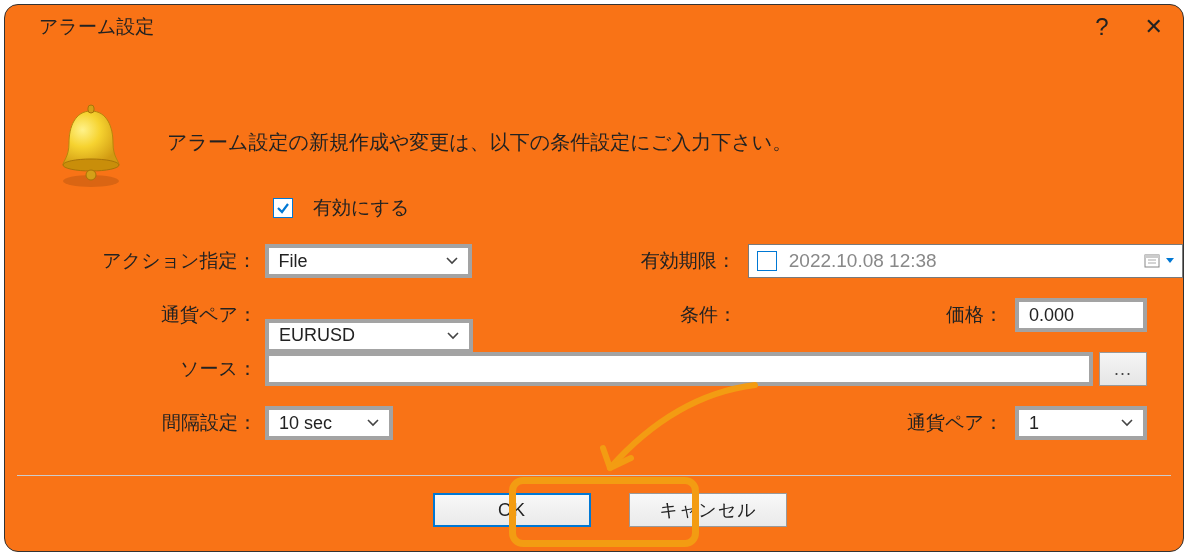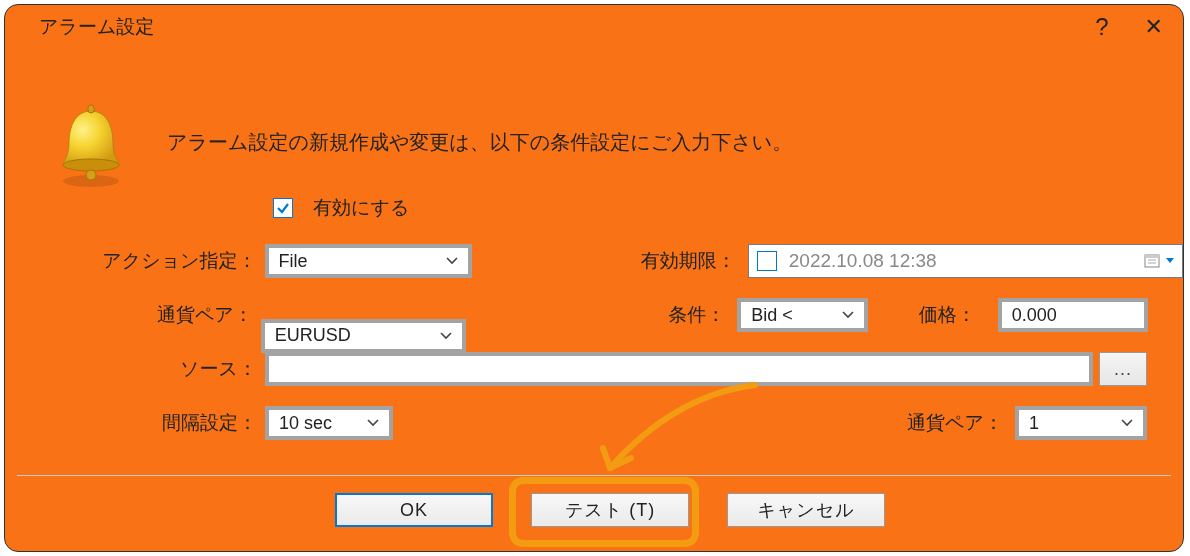--- a/index.html
+++ b/index.html
@@ -262,12 +262,6 @@
       </div>
       <span class="spacer-mid"></span>
       <span class="label mid-col">条件：</span>
-      <div class="combo condition">
-        <span>Bid &lt;</span>
-        <svg class="chevron" viewBox="0 0 12 8">
-            <path d="M1 1 L6 6 L11 1" stroke="#444" stroke-width="1.6" fill="none"></path>
-          </svg>
-      </div>
       <span style="flex:1"></span>
       <span class="label far-col">価格：</span>
       <div class="textbox price">

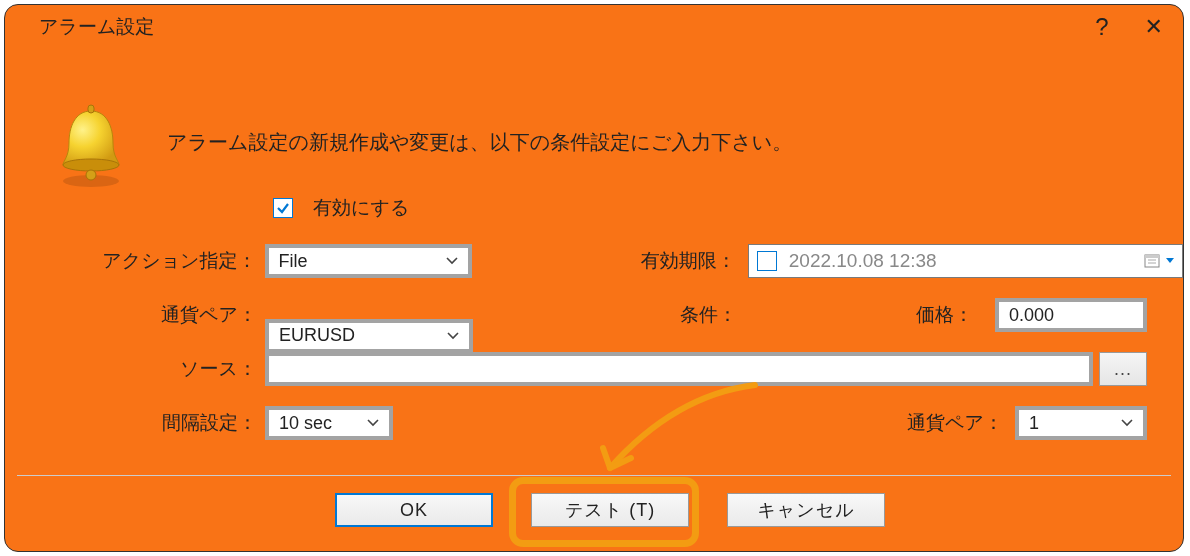--- a/index.html
+++ b/index.html
@@ -101,7 +101,7 @@
     .combo.interval { width: 128px; }
     .combo.maxrep { width: 132px; margin-left: 4px; }
 
-    .textbox.price { width: 152px; margin-left: 14px; }
+    .textbox.price { width: 132px; margin-left: 4px; }
     .textbox.source { width: 828px; }
 
     .date-field {

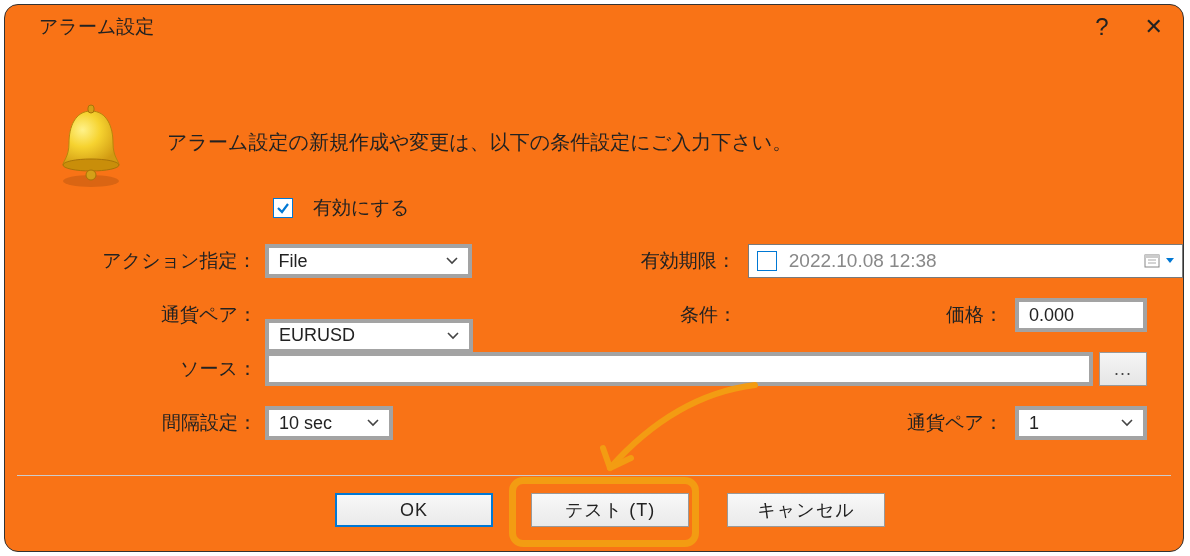--- a/index.html
+++ b/index.html
@@ -313,9 +313,6 @@
         <span>OK</span>
       </button>
     <button class="btn">
-        <span>テスト (T)</span>
-      </button>
-    <button class="btn">
         <span>キャンセル</span>
       </button>
   </div>

